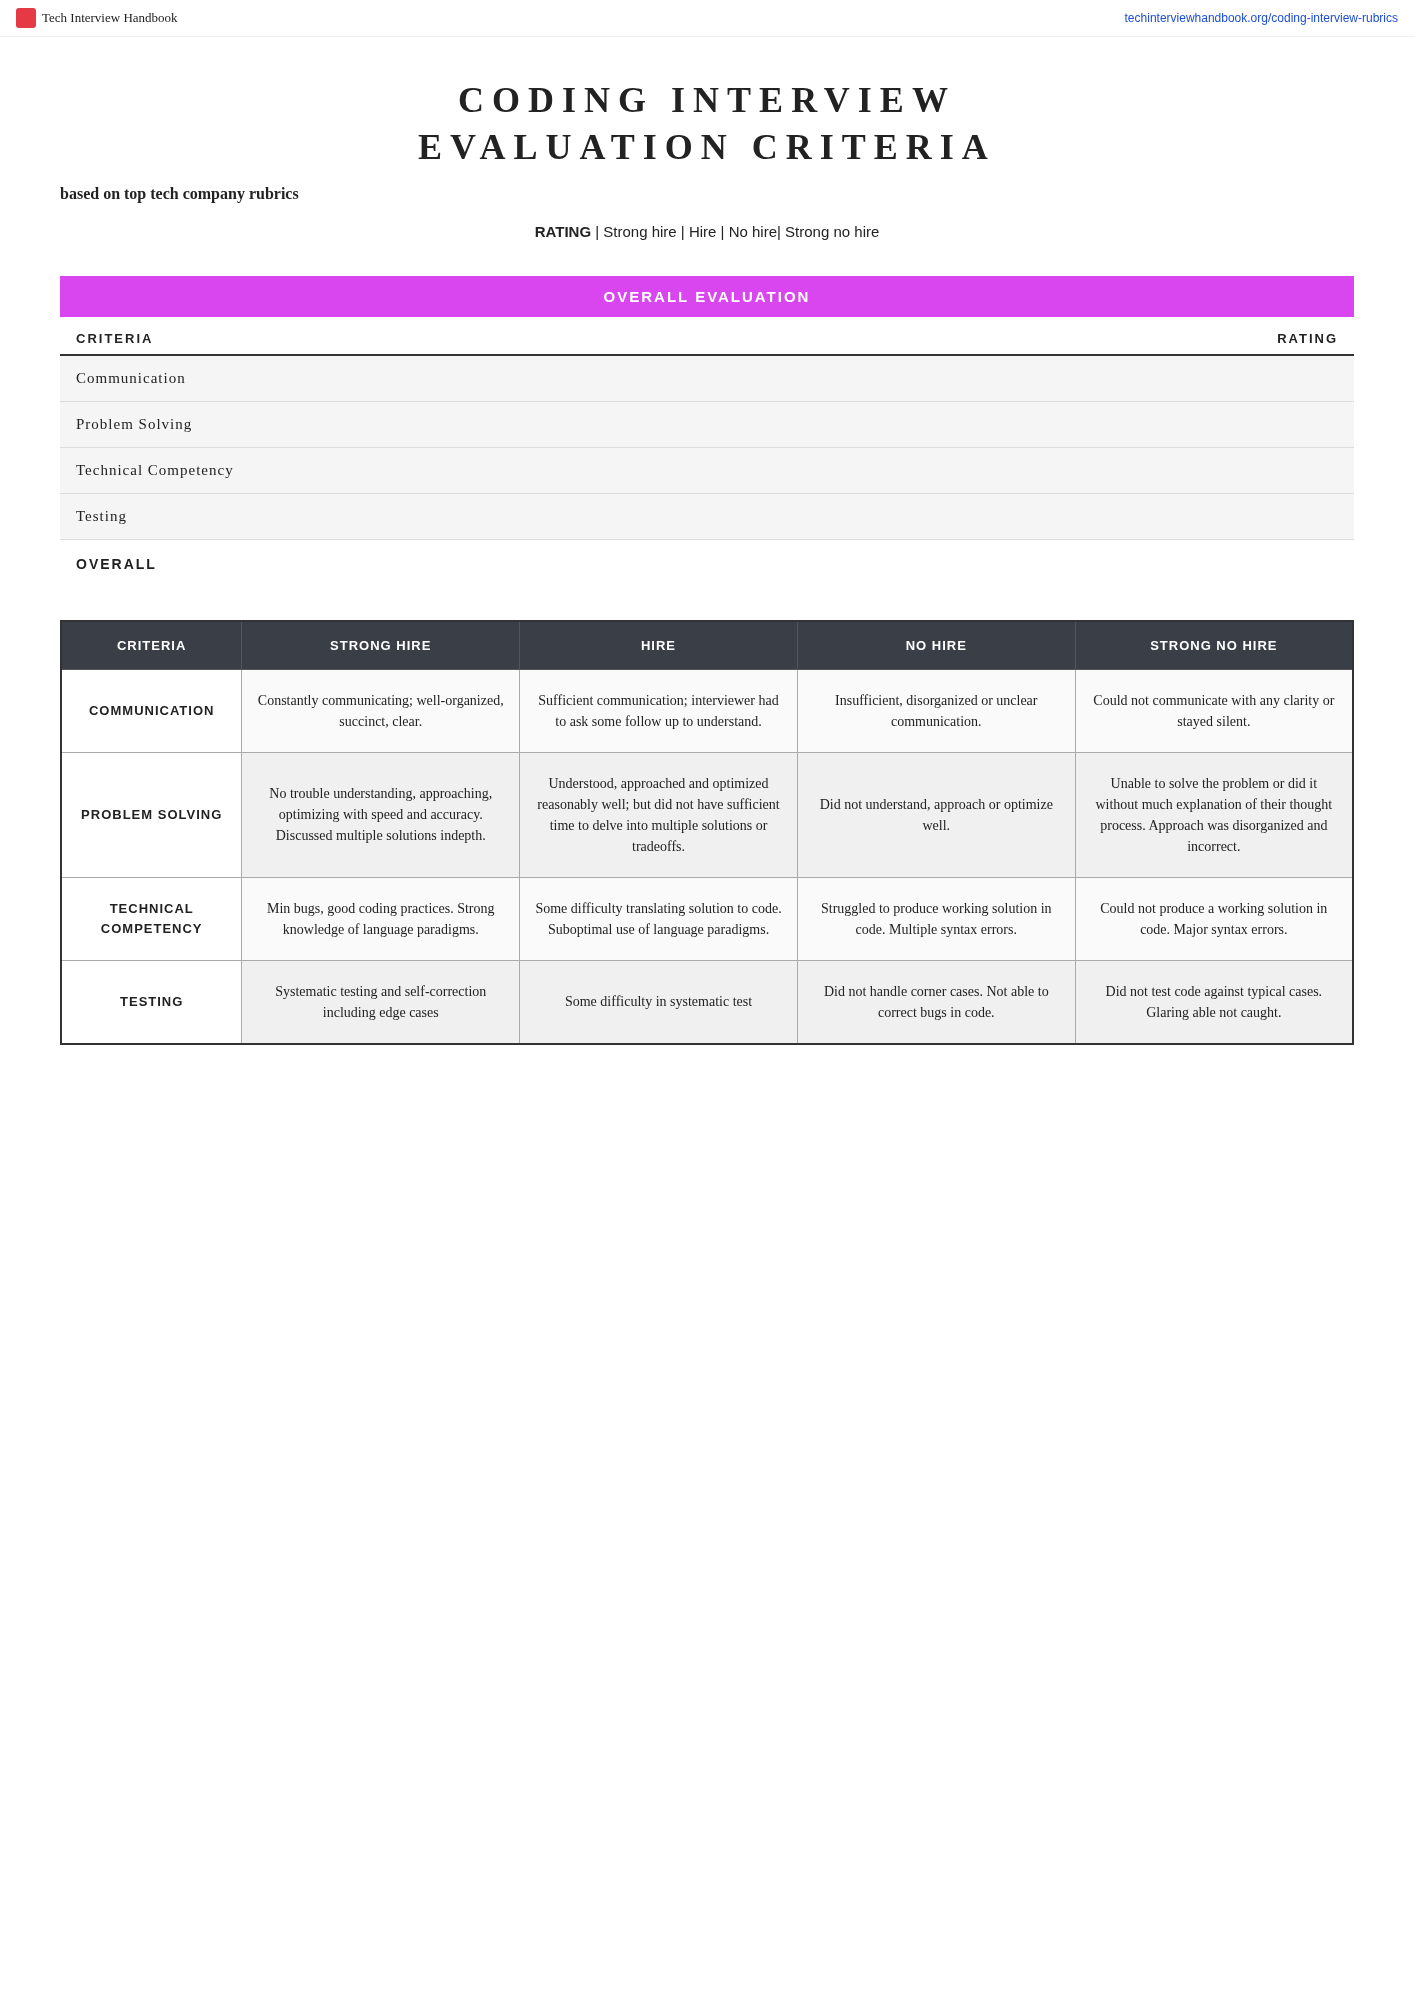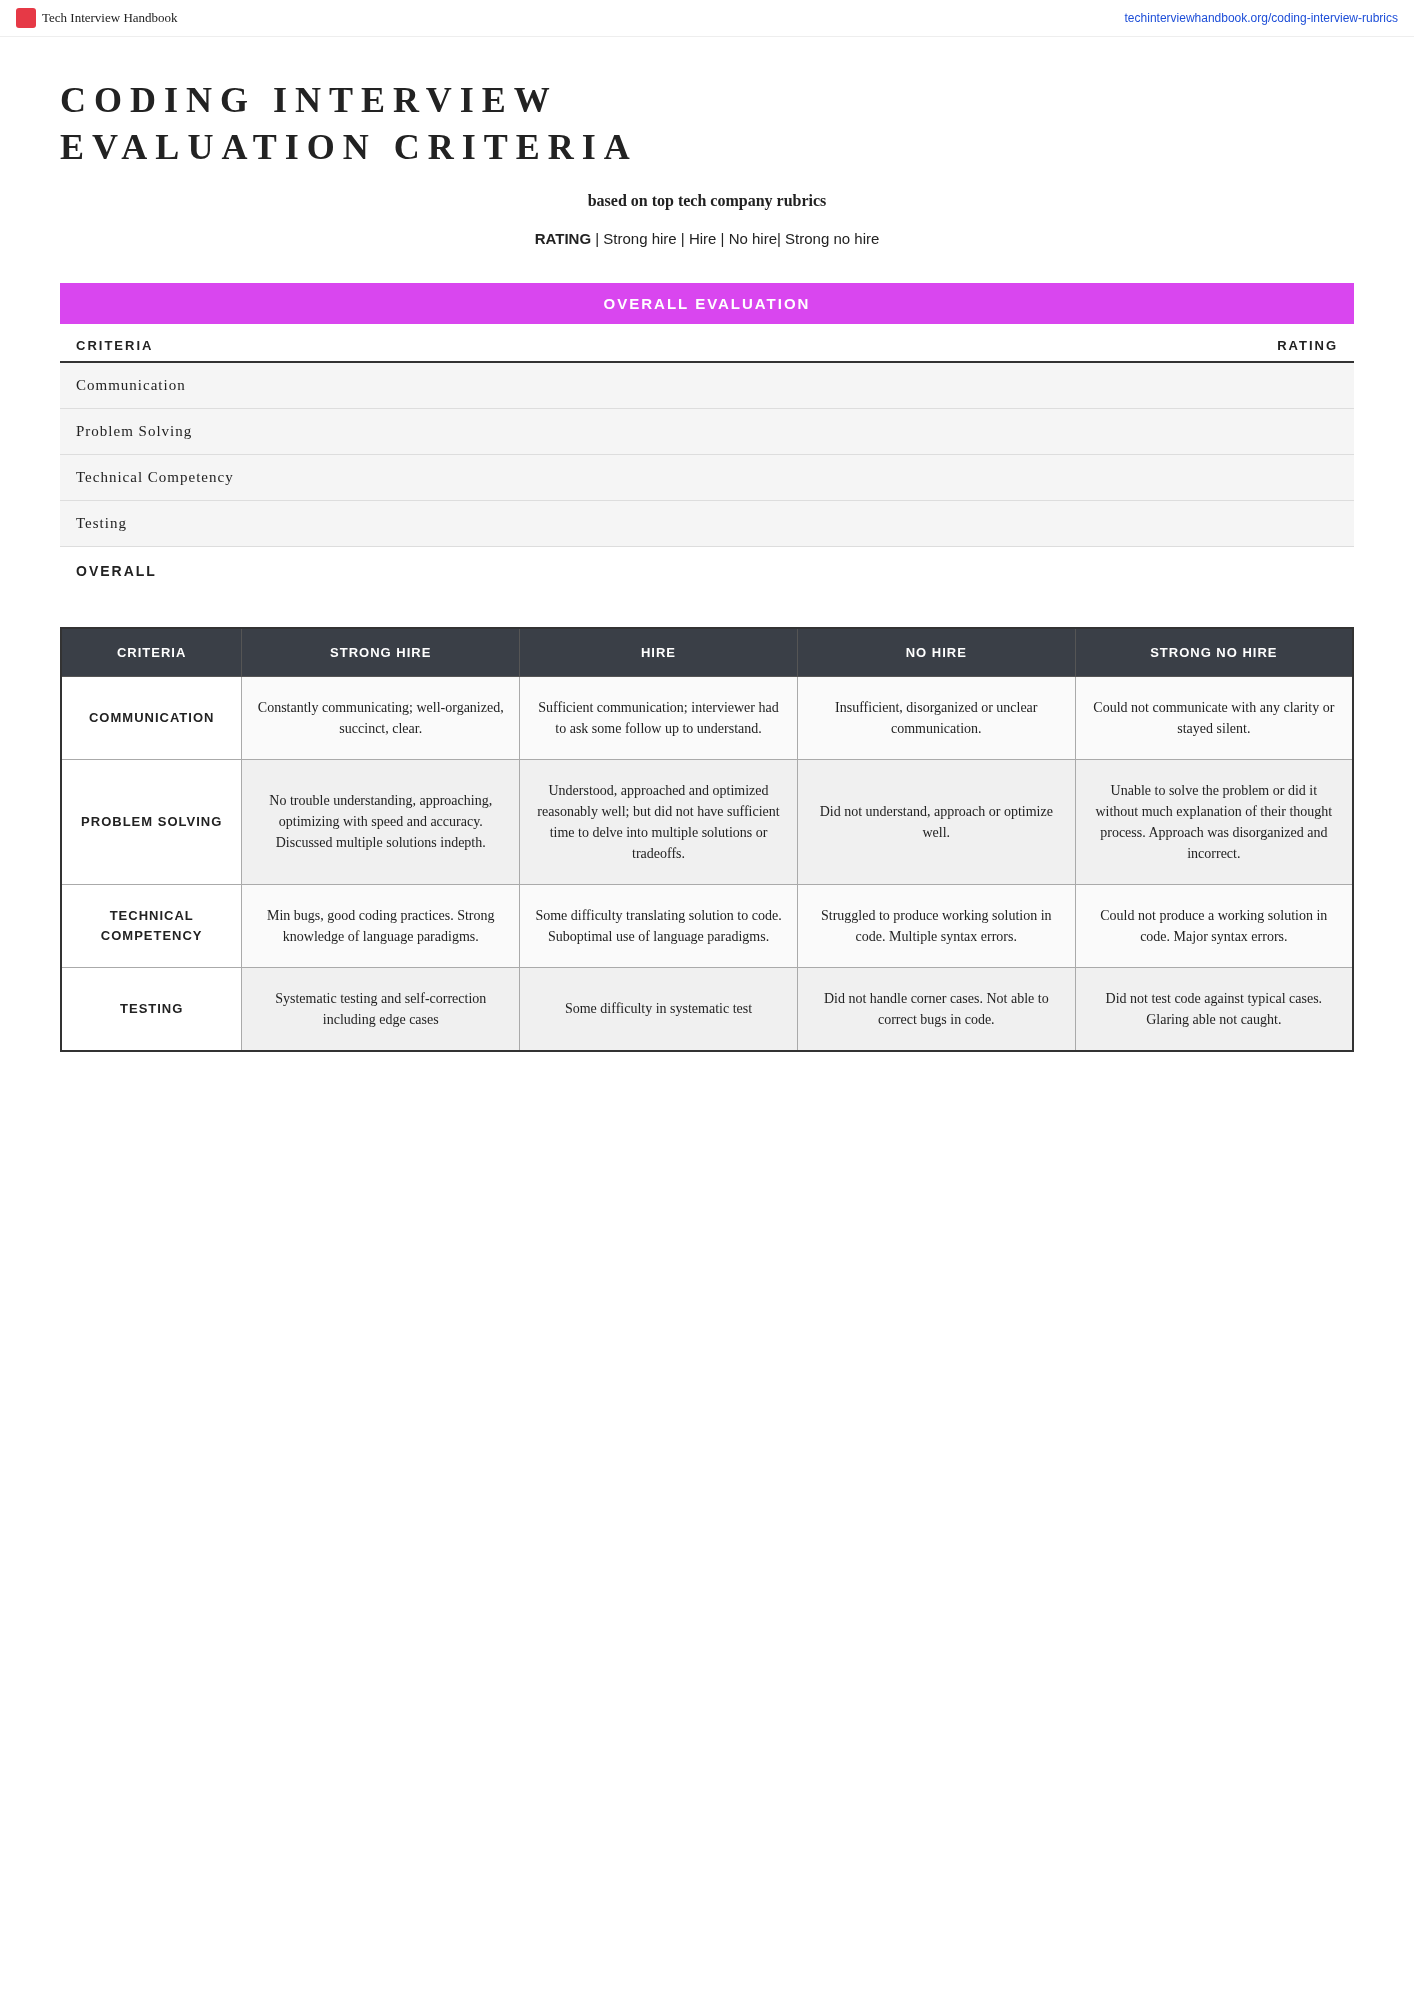--- a/index.html
+++ b/index.html
@@ -45,13 +45,13 @@
     }
 
     .main-title {
-      text-align: left;
+      text-align: center;
       font-size: 36px;
       font-weight: bold;
       letter-spacing: 8px;
       text-transform: uppercase;
       line-height: 1.3;
-      margin-bottom: 21px;
+      margin-bottom: 14px;
       font-family: Georgia, serif;
     }
 

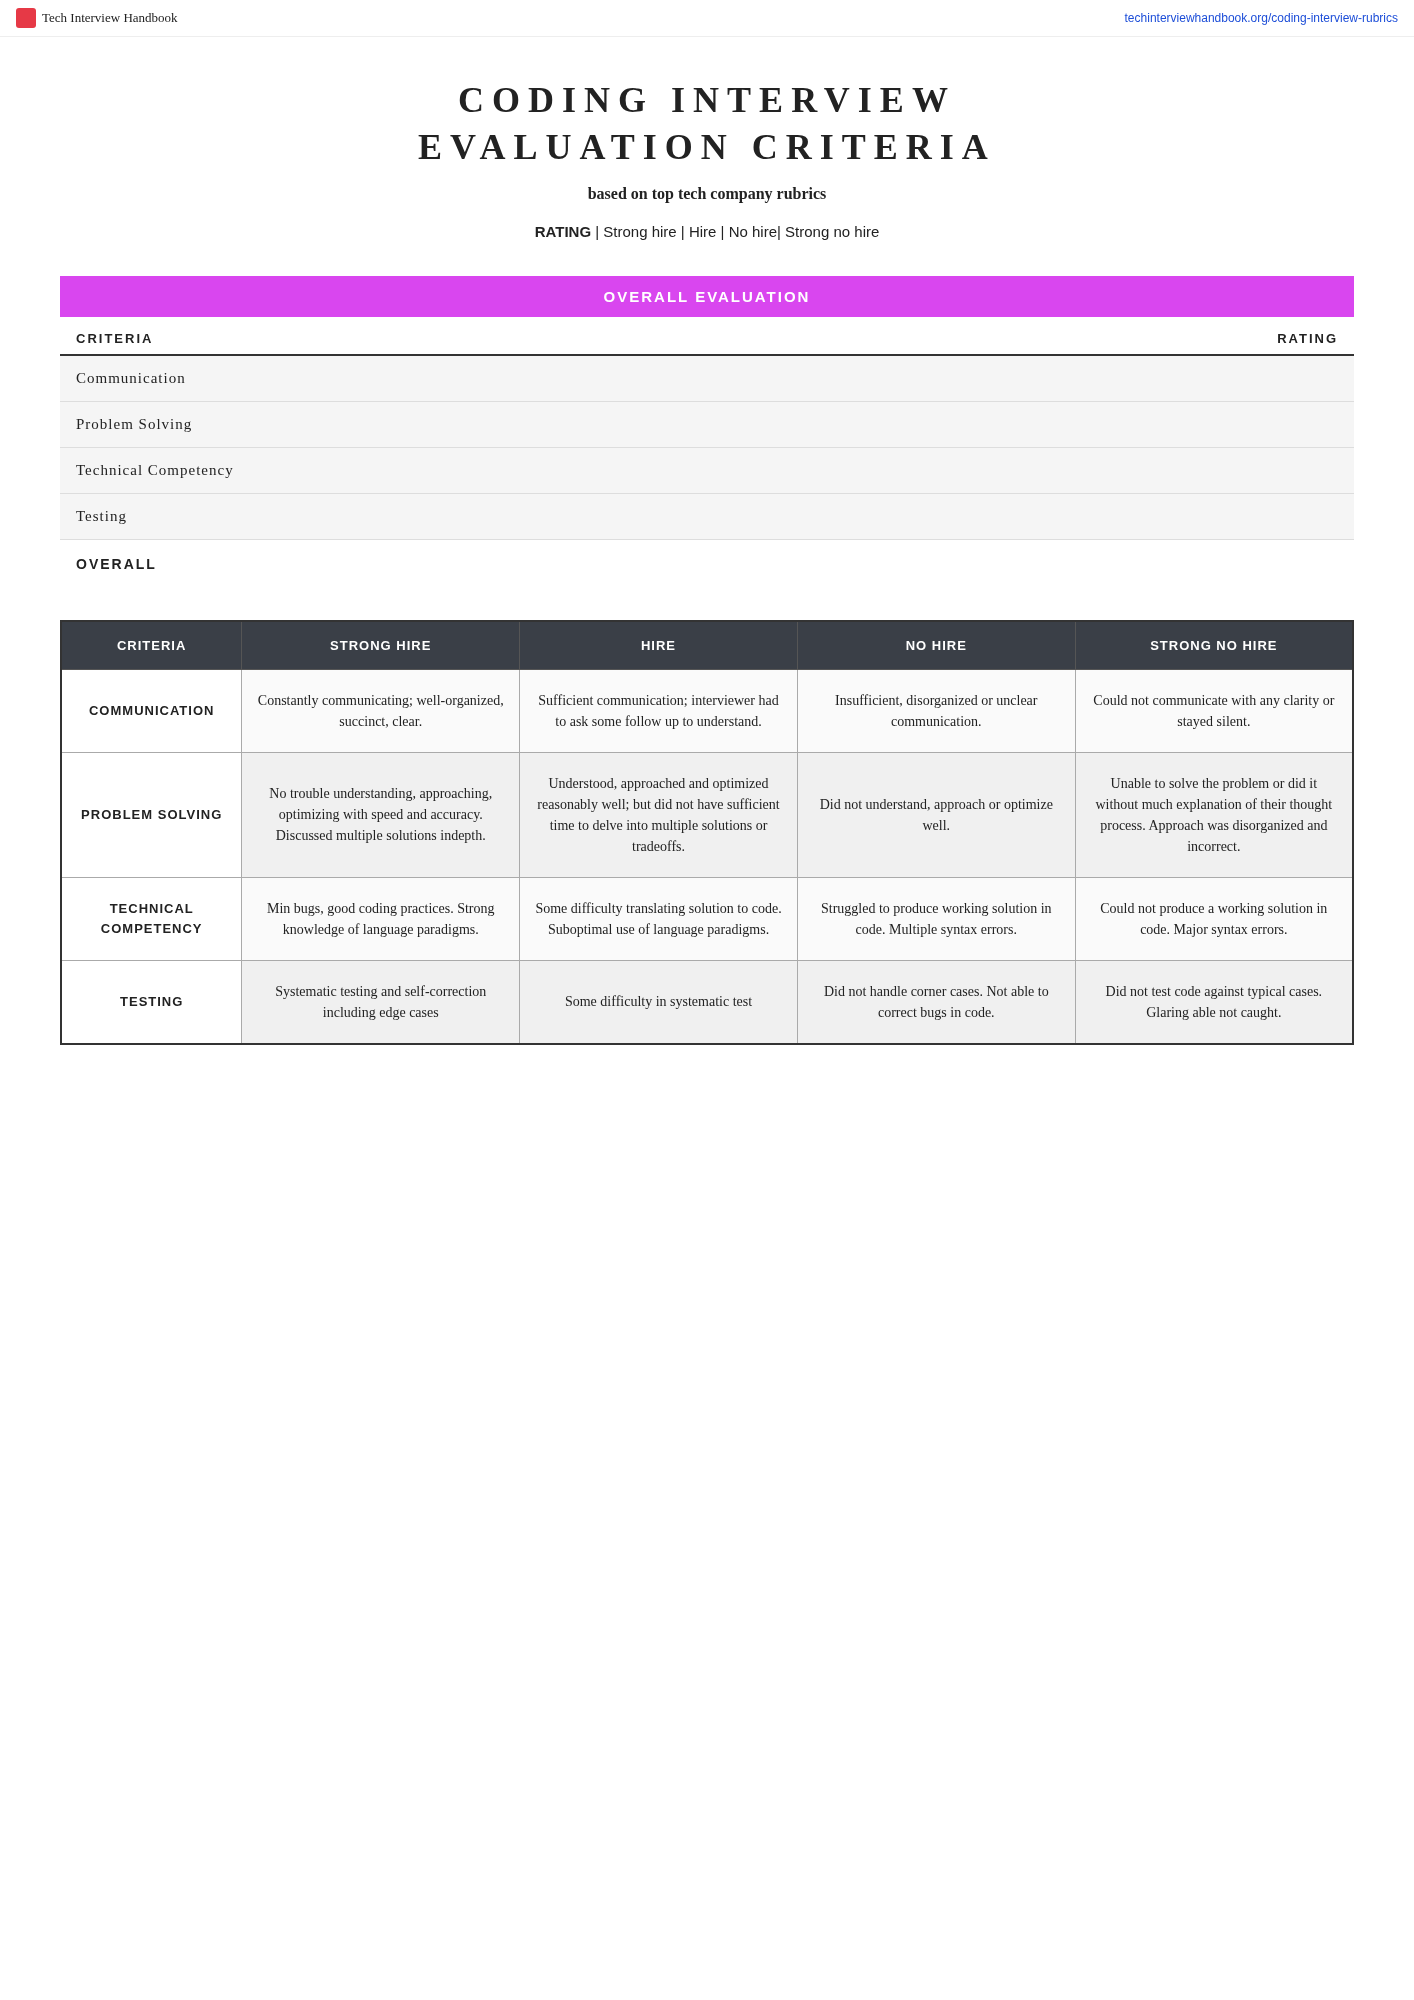--- a/index.html
+++ b/index.html
@@ -56,7 +56,6 @@
     }
 
     .subtitle {
-      text-align: center;
       font-size: 16px;
       font-weight: bold;
       margin-bottom: 20px;

